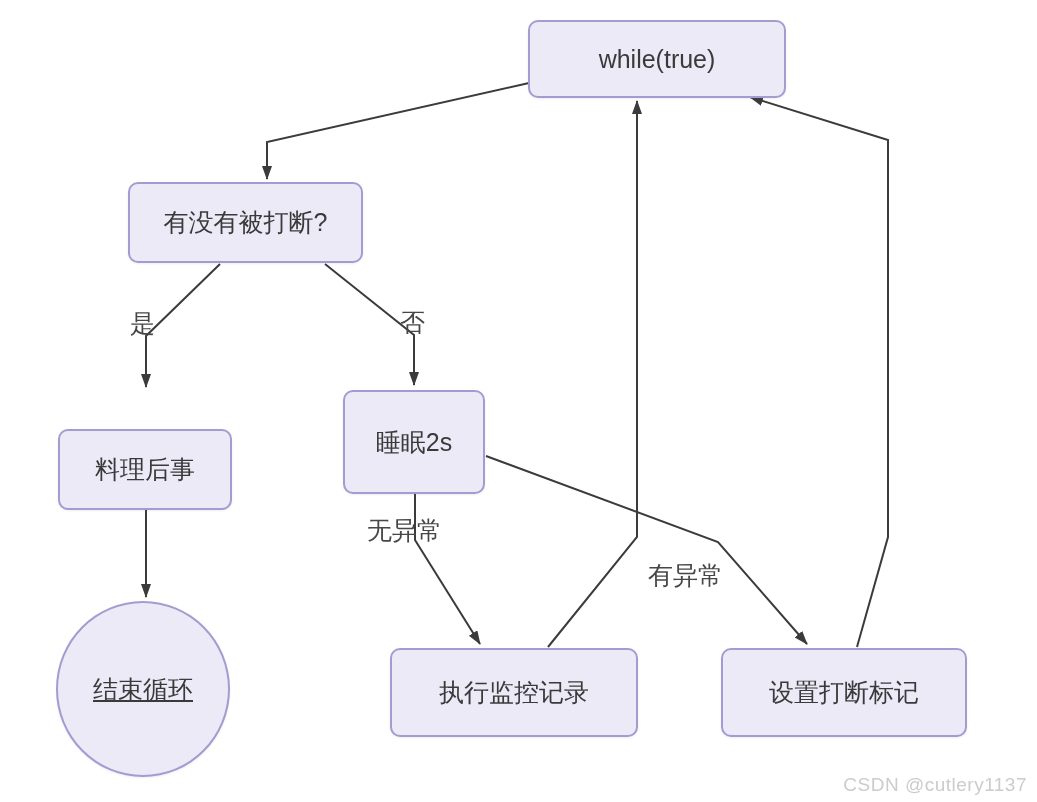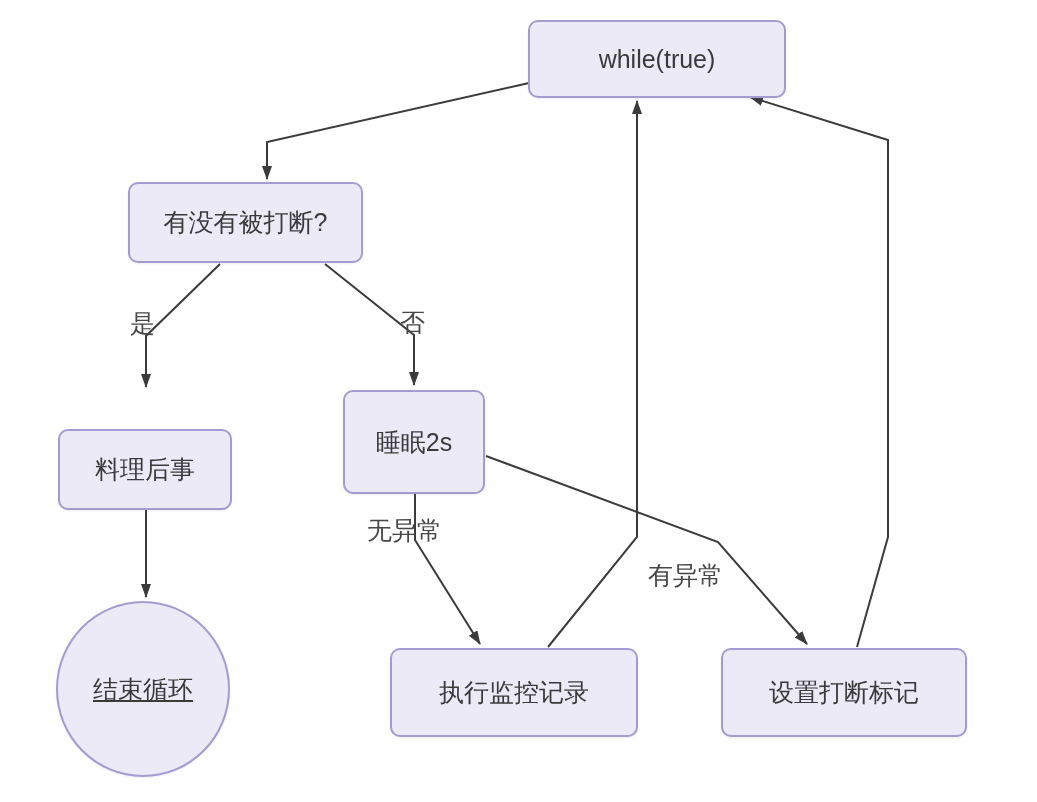--- a/index.html
+++ b/index.html
@@ -119,6 +119,7 @@
   <span class="edge-label label-noexc">无异常</span>
   <span class="edge-label label-hasexc">有异常</span>
 
+  <div class="watermark">CSDN @cutlery1137</div>
 
 </div>
 

